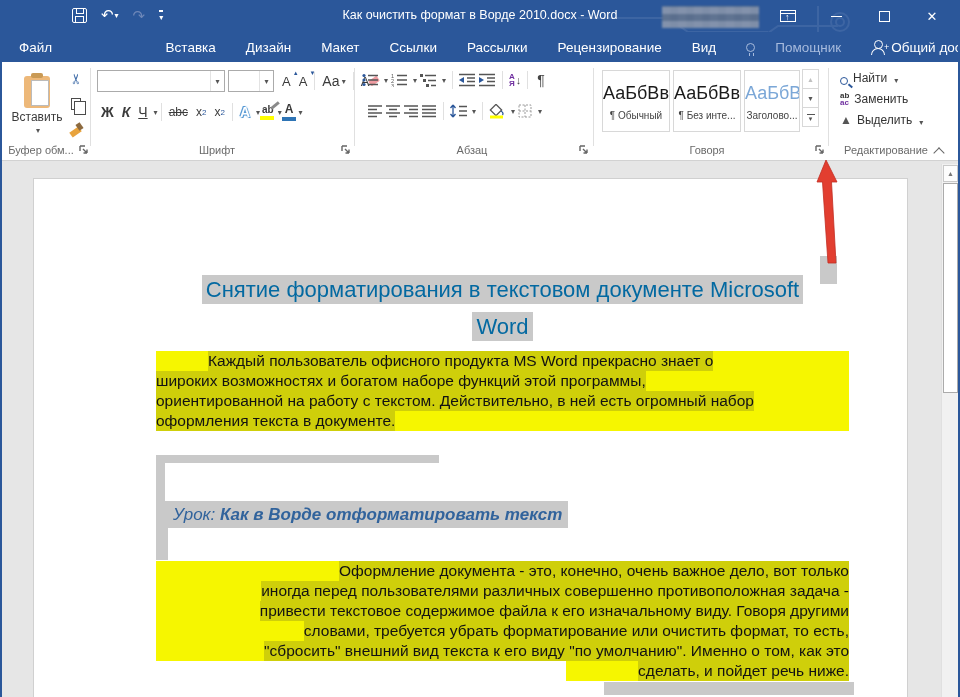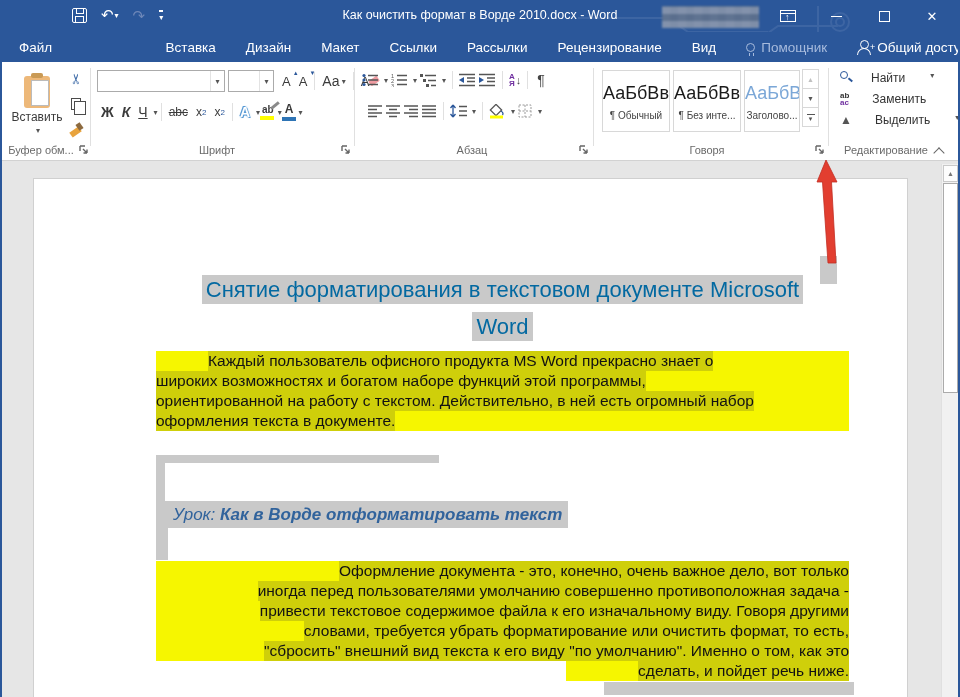--- a/index.html
+++ b/index.html
@@ -37,7 +37,7 @@
   .tab { padding:0 15px; display:flex; align-items:center; cursor:default; white-space:nowrap; }
   .tab.file { padding:0 17px; }
   .tab.active { background:#bef264; color:#2b579a;margin-top:44px; }
-  .tab.helper { color:#a7bbdd; gap:6px; }
+  .tab.helper { color:#a7bbdd; gap:20px; }
   .tab.share { margin-left:auto; gap:6px; }
   .bulb { width:9px; height:9px; border:1.4px solid #a7bbdd; border-radius:50%; position:relative; display:inline-block; }
   .bulb:after { content:""; position:absolute; left:2px; top:9px; width:3px; height:3px; border-left:1.4px solid #a7bbdd; border-right:1.4px solid #a7bbdd; }

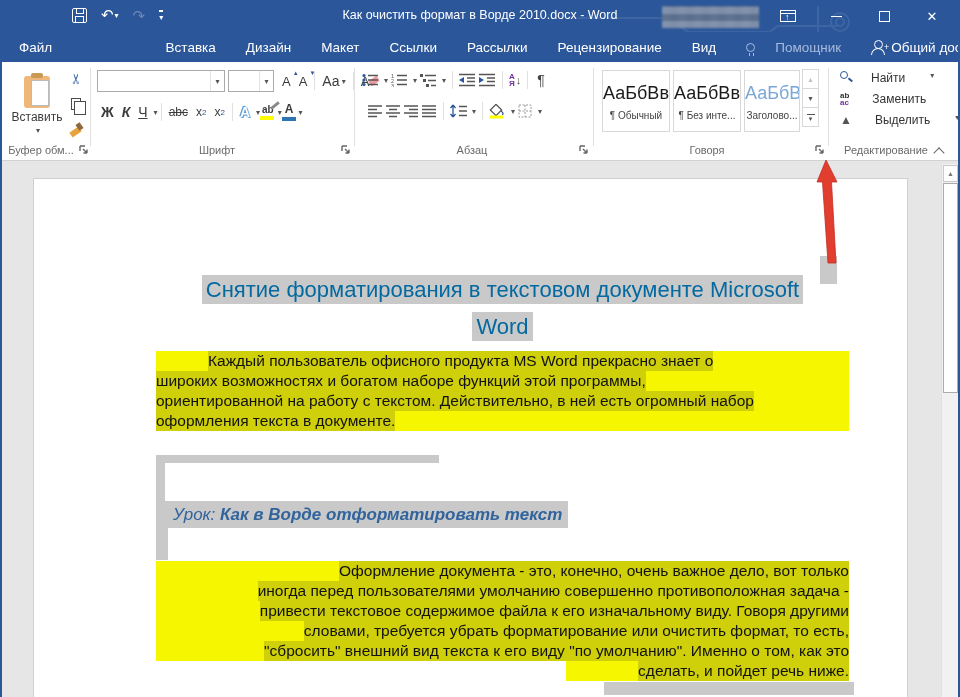--- a/index.html
+++ b/index.html
@@ -117,7 +117,7 @@
 
   
   .edit-col { position:absolute; display:flex; flex-direction:column; gap:7px; }
-  .erow { display:flex; align-items:flex-start; gap:23px; font-size:12px; color:#333; cursor:default; white-space:nowrap; }
+  .erow { display:flex; align-items:flex-end; gap:5px; font-size:12px; color:#333; cursor:default; white-space:nowrap; }
   .mag { width:8px; height:8px; border:1.6px solid #2b579a; border-radius:50%; position:relative; display:inline-block; }
   .mag:after { content:""; position:absolute; left:7px; top:7px; width:5px; height:1.6px; background:#2b579a; transform:rotate(40deg); }
   .abac { font-size:8px; font-weight:bold; line-height:7px; color:#333; }

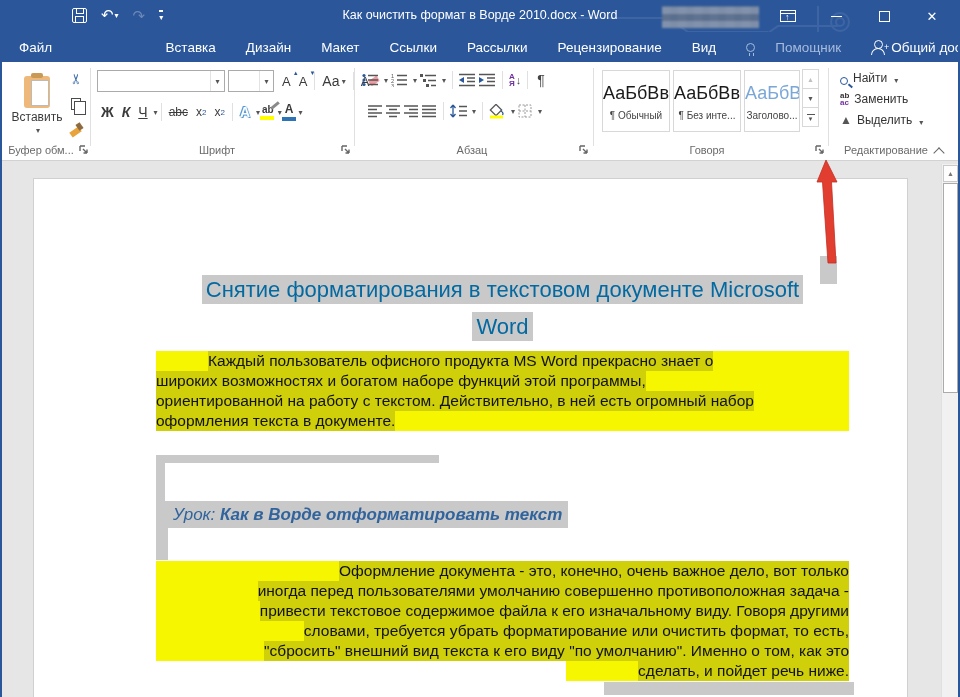--- a/index.html
+++ b/index.html
@@ -517,7 +517,7 @@
           </div>
         <div class="pline">
             <span class="fillyel"></span>
-            <span class="selyel">иногда перед пользователями умолчанию совершенно противоположная задача -</span>
+            <span class="selyel">иногда перед пользователями различных совершенно противоположная задача -</span>
           </div>
         <div class="pline">
             <span class="fillyel"></span>

